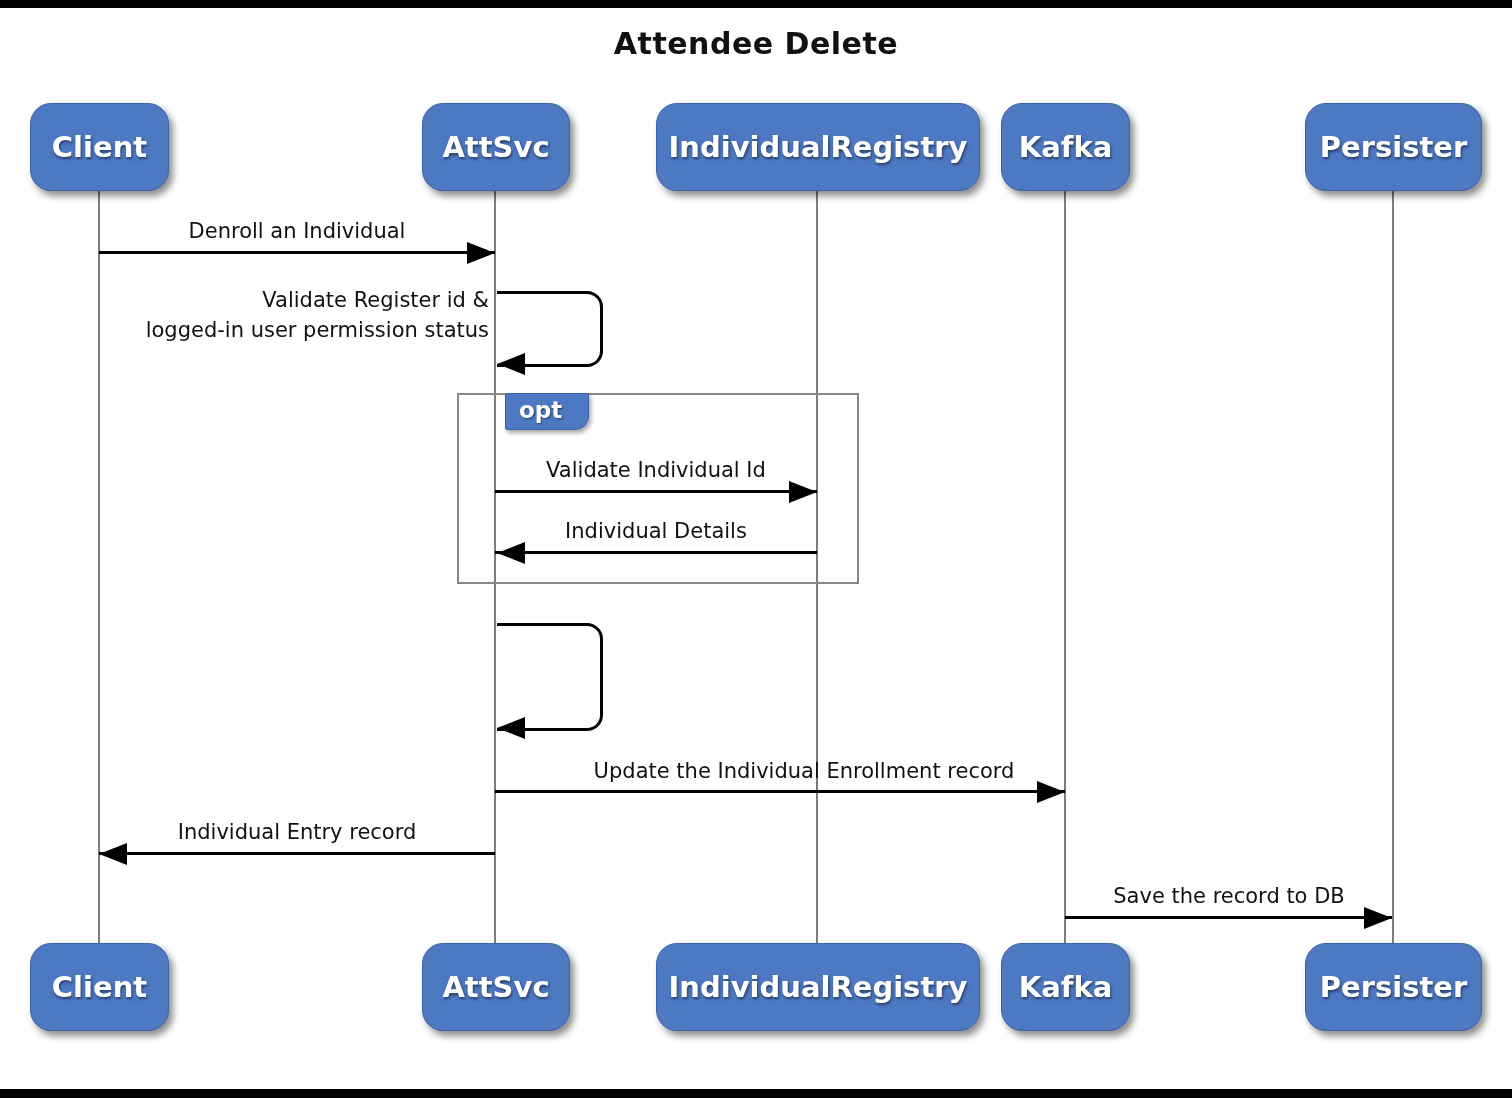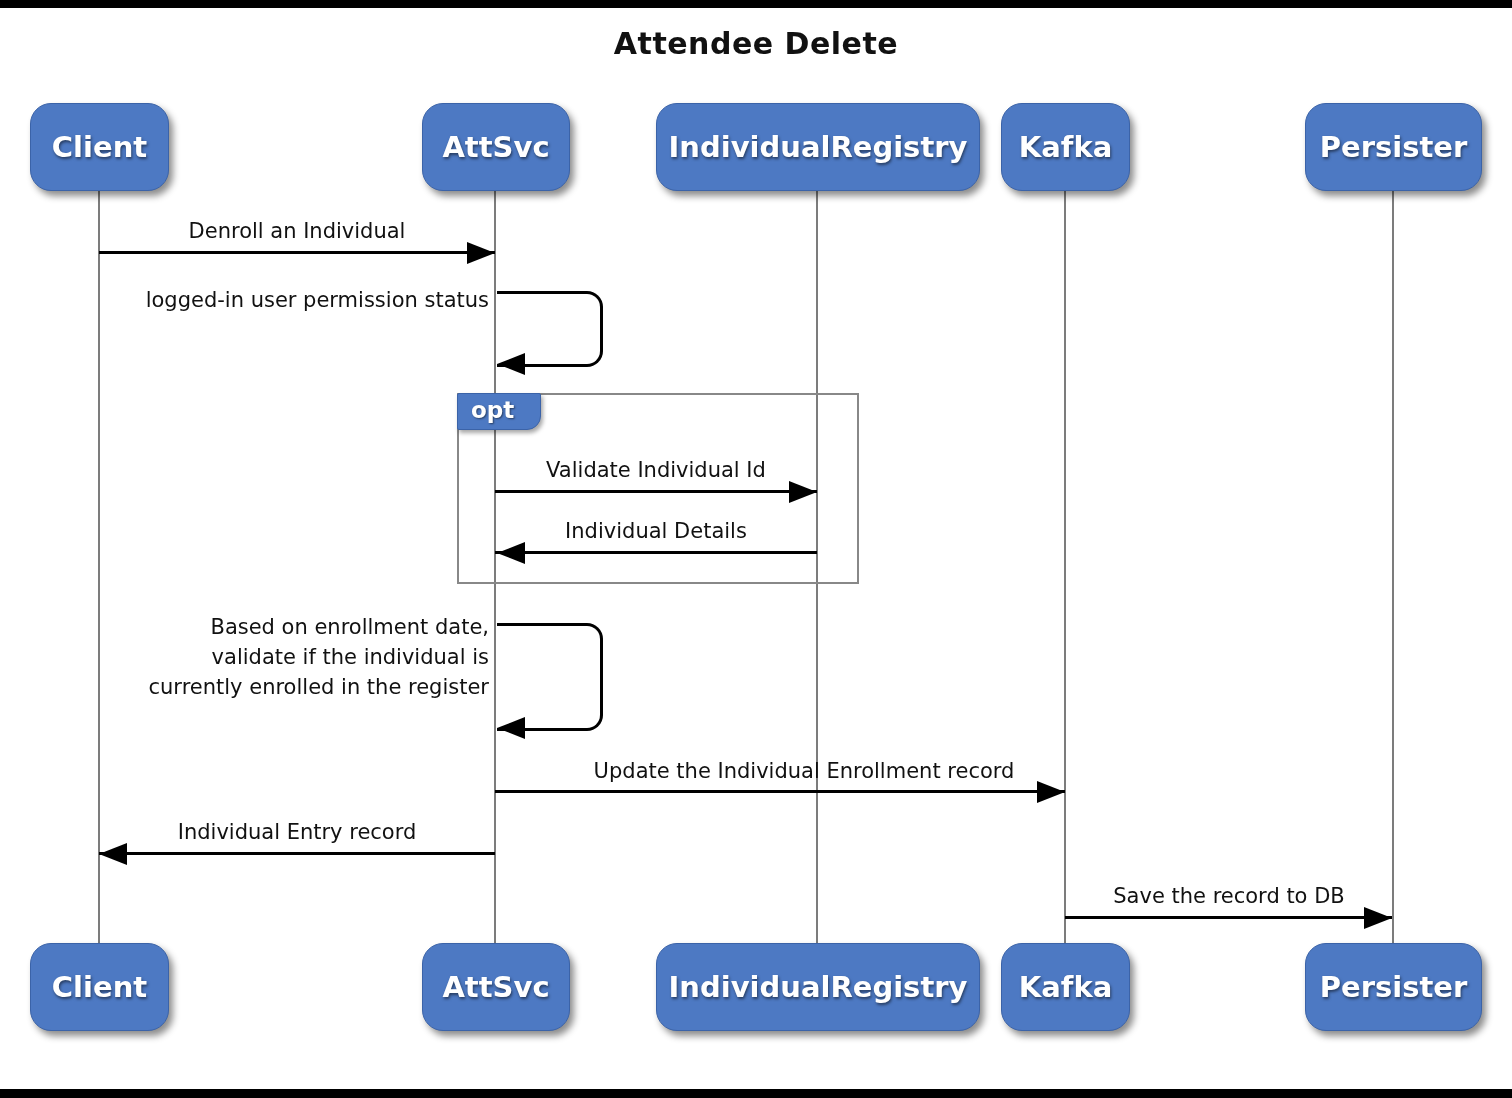--- a/index.html
+++ b/index.html
@@ -91,6 +91,7 @@
   <div class="arrow-right" style="left:467px;top:242px;"></div>
 
   <div class="self-label" style="right:1023px;top:285px;">
+    <div>Validate Register id &amp;</div>
     <div>logged-in user permission status</div>
   </div>
   <div class="self-loop" style="left:497px;top:291px;width:103px;height:70px;"></div>

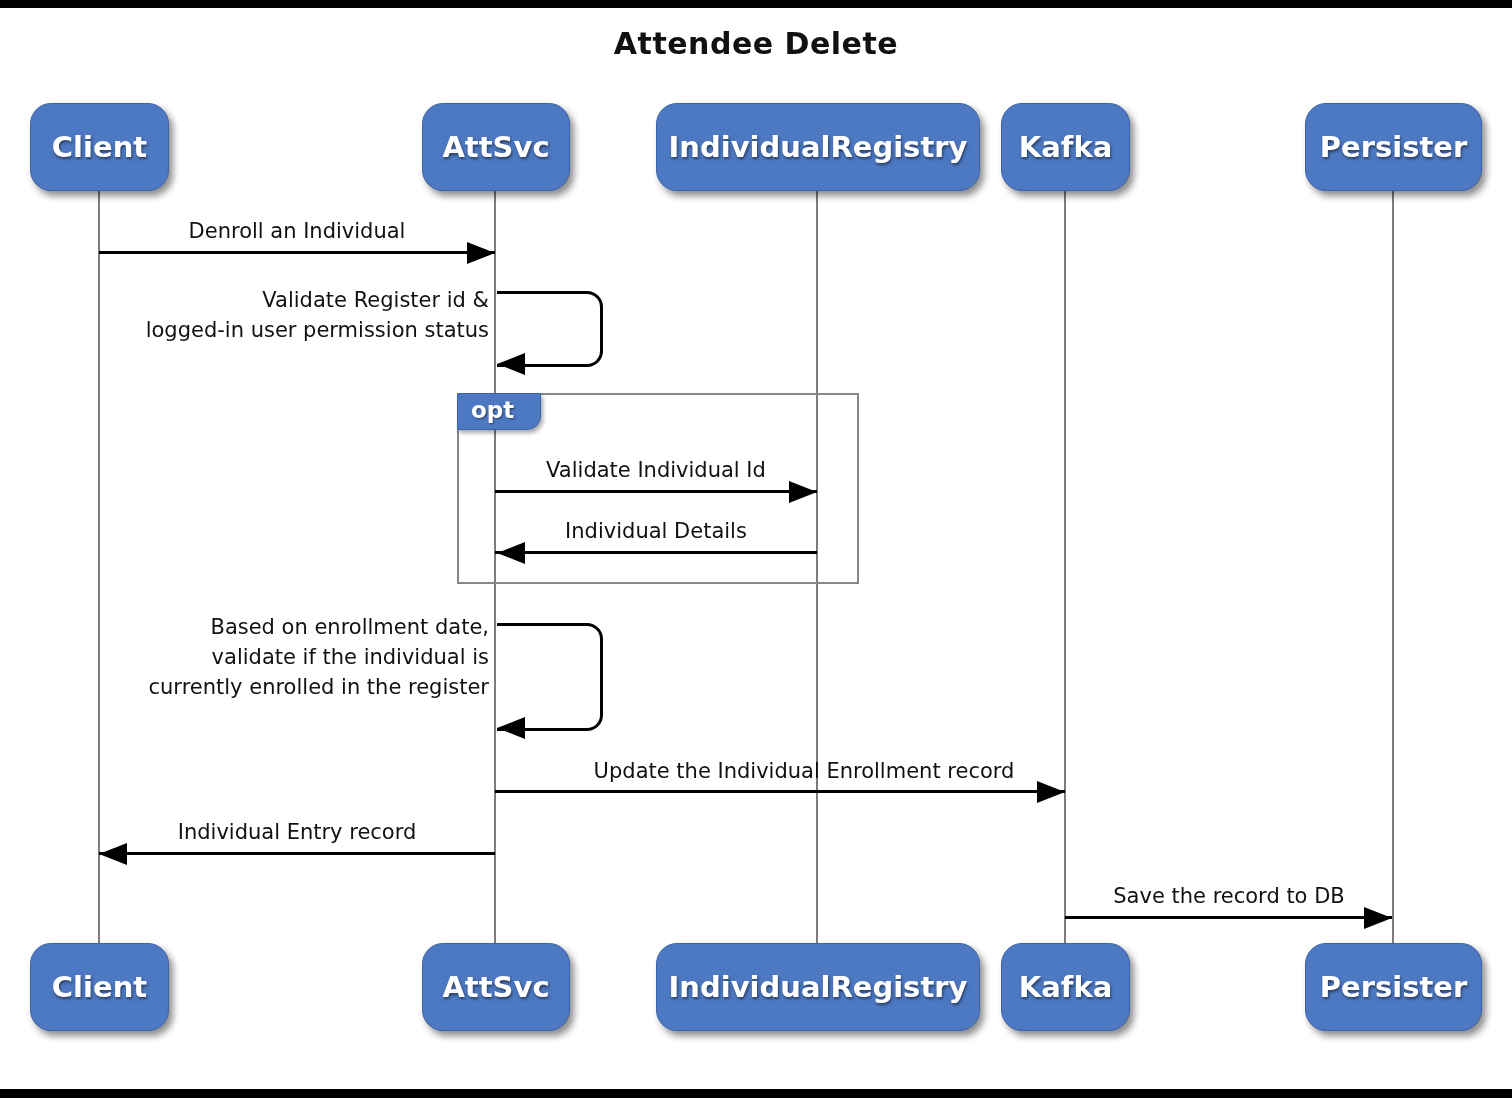--- a/index.html
+++ b/index.html
@@ -52,7 +52,7 @@
     position:absolute;background:#4d79c3;border:1px solid #3b63a8;
     border-radius:2px 2px 14px 2px;box-shadow:2px 3px 4px rgba(0,0,0,0.35);
     color:#fff;font-size:23px;font-weight:bold;
-    padding:3px 26px 6px 13px;text-shadow:1px 1px 2px rgba(0,0,0,0.5);
+    padding:3px 26px 6px 13px;text-shadow:1px 1px 2px rgba(0,0,0,0.5);margin-left:48px;
   }
   .watermark{
     position:absolute;right:28px;top:1050px;font-size:27px;color:#1a1a1a;

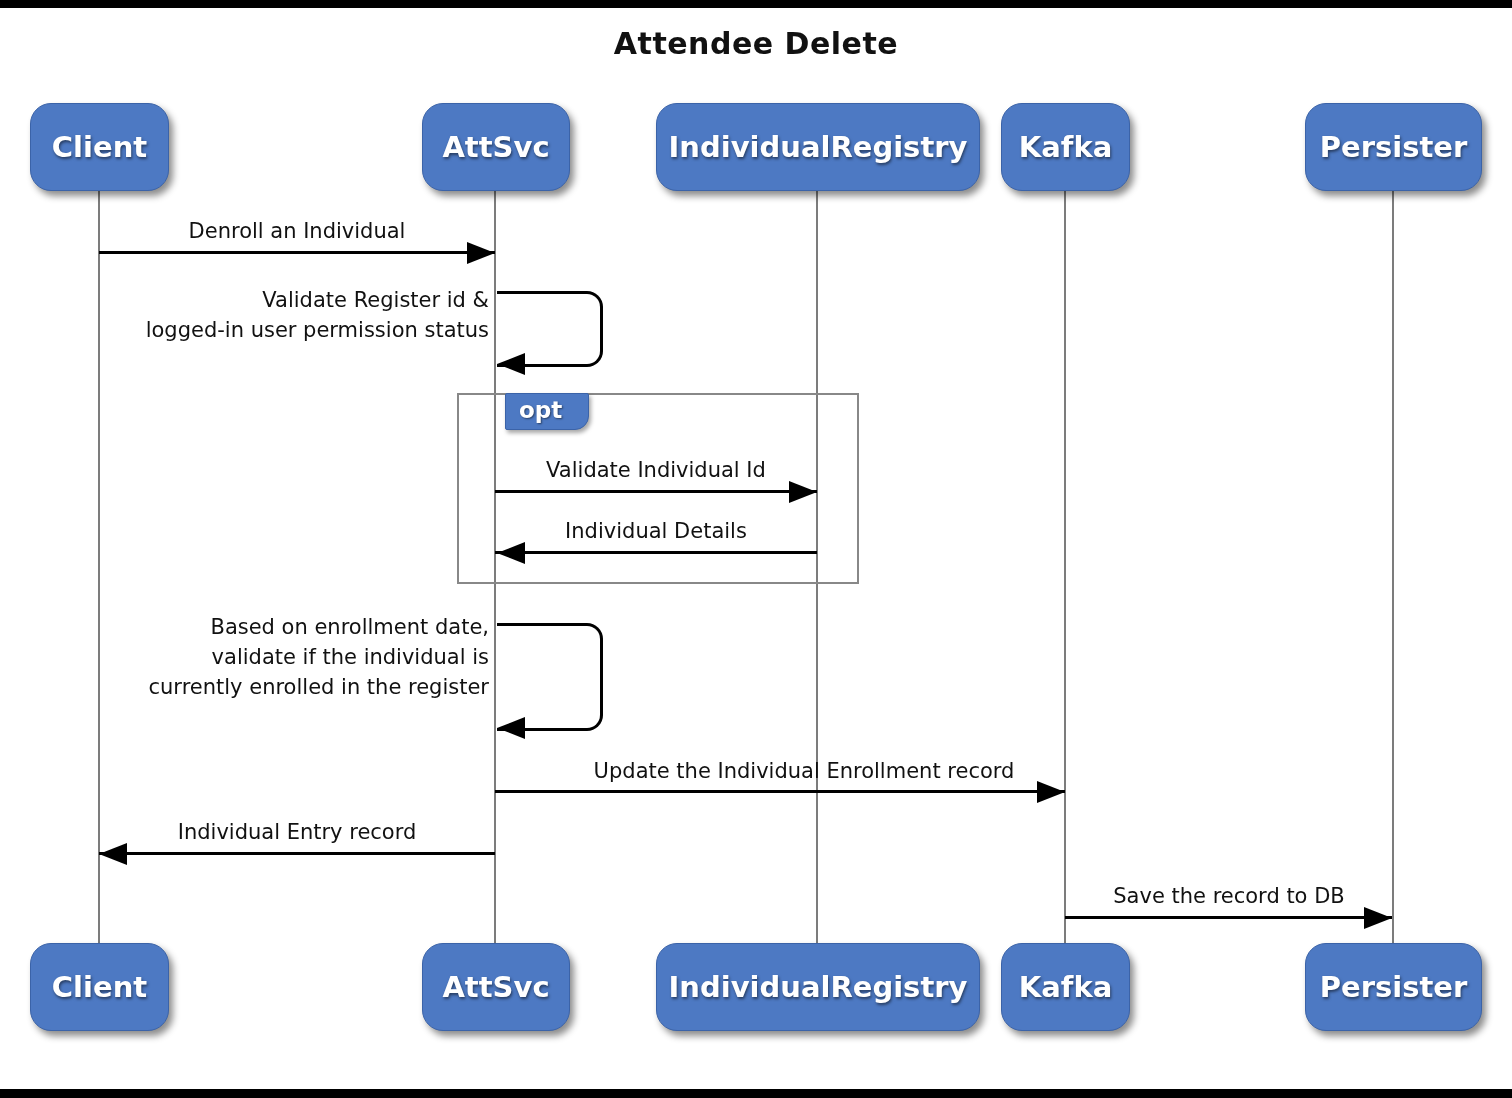--- a/index.html
+++ b/index.html
@@ -108,11 +108,6 @@
   <div class="msg-line" style="left:495px;top:551px;width:322px;"></div>
   <div class="arrow-left" style="left:497px;top:542px;"></div>
 
-  <div class="self-label" style="right:1023px;top:612px;">
-    <div>Based on enrollment date,</div>
-    <div>validate if the individual is</div>
-    <div>currently enrolled in the register</div>
-  </div>
   <div class="self-loop" style="left:497px;top:623px;width:103px;height:102px;"></div>
   <div class="arrow-left" style="left:497px;top:717px;"></div>
 

